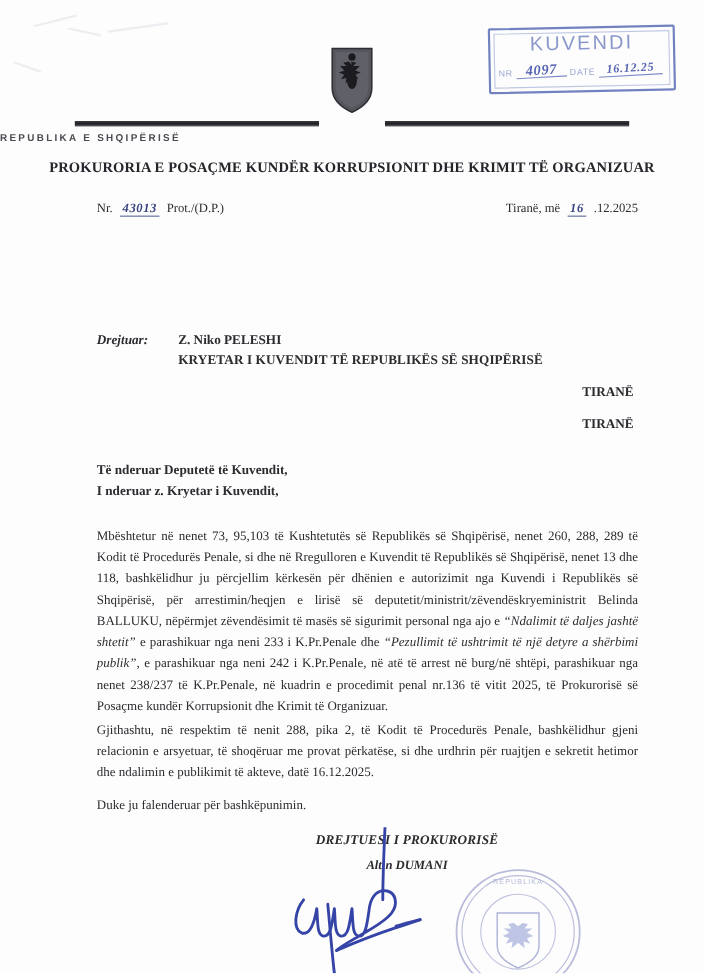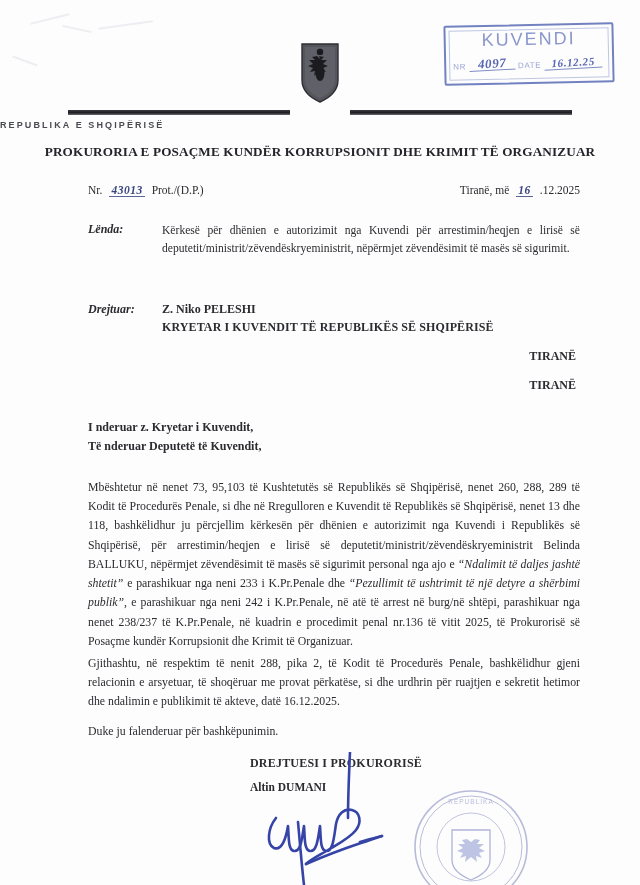--- a/index.html
+++ b/index.html
@@ -306,10 +306,6 @@
     </div>
   </div>
 
-  <div class="field lenda">
-    <div class="field-label">Lënda:</div>
-    <div class="field-body">Kërkesë për dhënien e autorizimit nga Kuvendi për arrestimin/heqjen e lirisë së deputetit/ministrit/zëvendëskryeministrit, nëpërmjet zëvendësimit të masës së sigurimit.</div>
-  </div>
 
   <div class="field drejtuar">
     <div class="field-label">Drejtuar:</div>

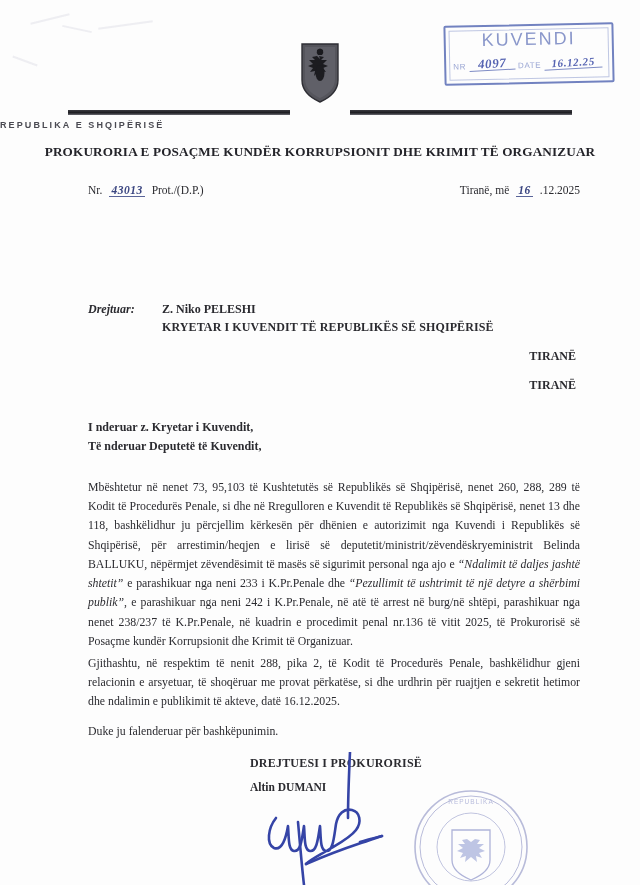--- a/index.html
+++ b/index.html
@@ -318,8 +318,8 @@
   </div>
 
   <div class="salutation">
+    <div>Të nderuar Deputetë të Kuvendit,</div>
     <div>I nderuar z. Kryetar i Kuvendit,</div>
-    <div>Të nderuar Deputetë të Kuvendit,</div>
   </div>
 
   <div class="body-block p1">

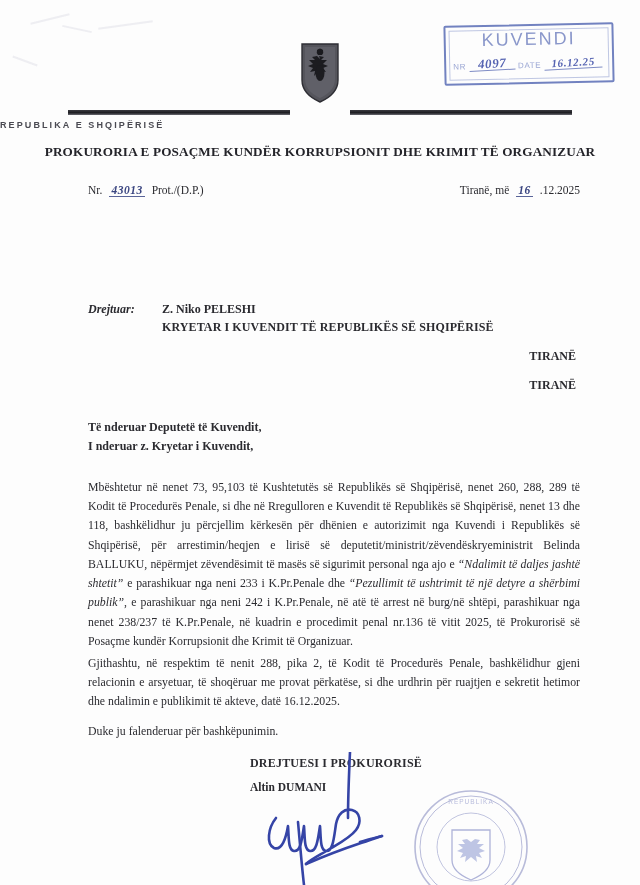--- a/index.html
+++ b/index.html
@@ -224,7 +224,8 @@
     left: 250px;
     top: 756px;
     width: 240px;
-    text-align: left;
+    text-align: center;
+    font-style: italic;
   }
   .sign-role {
     font-size: 12px;

